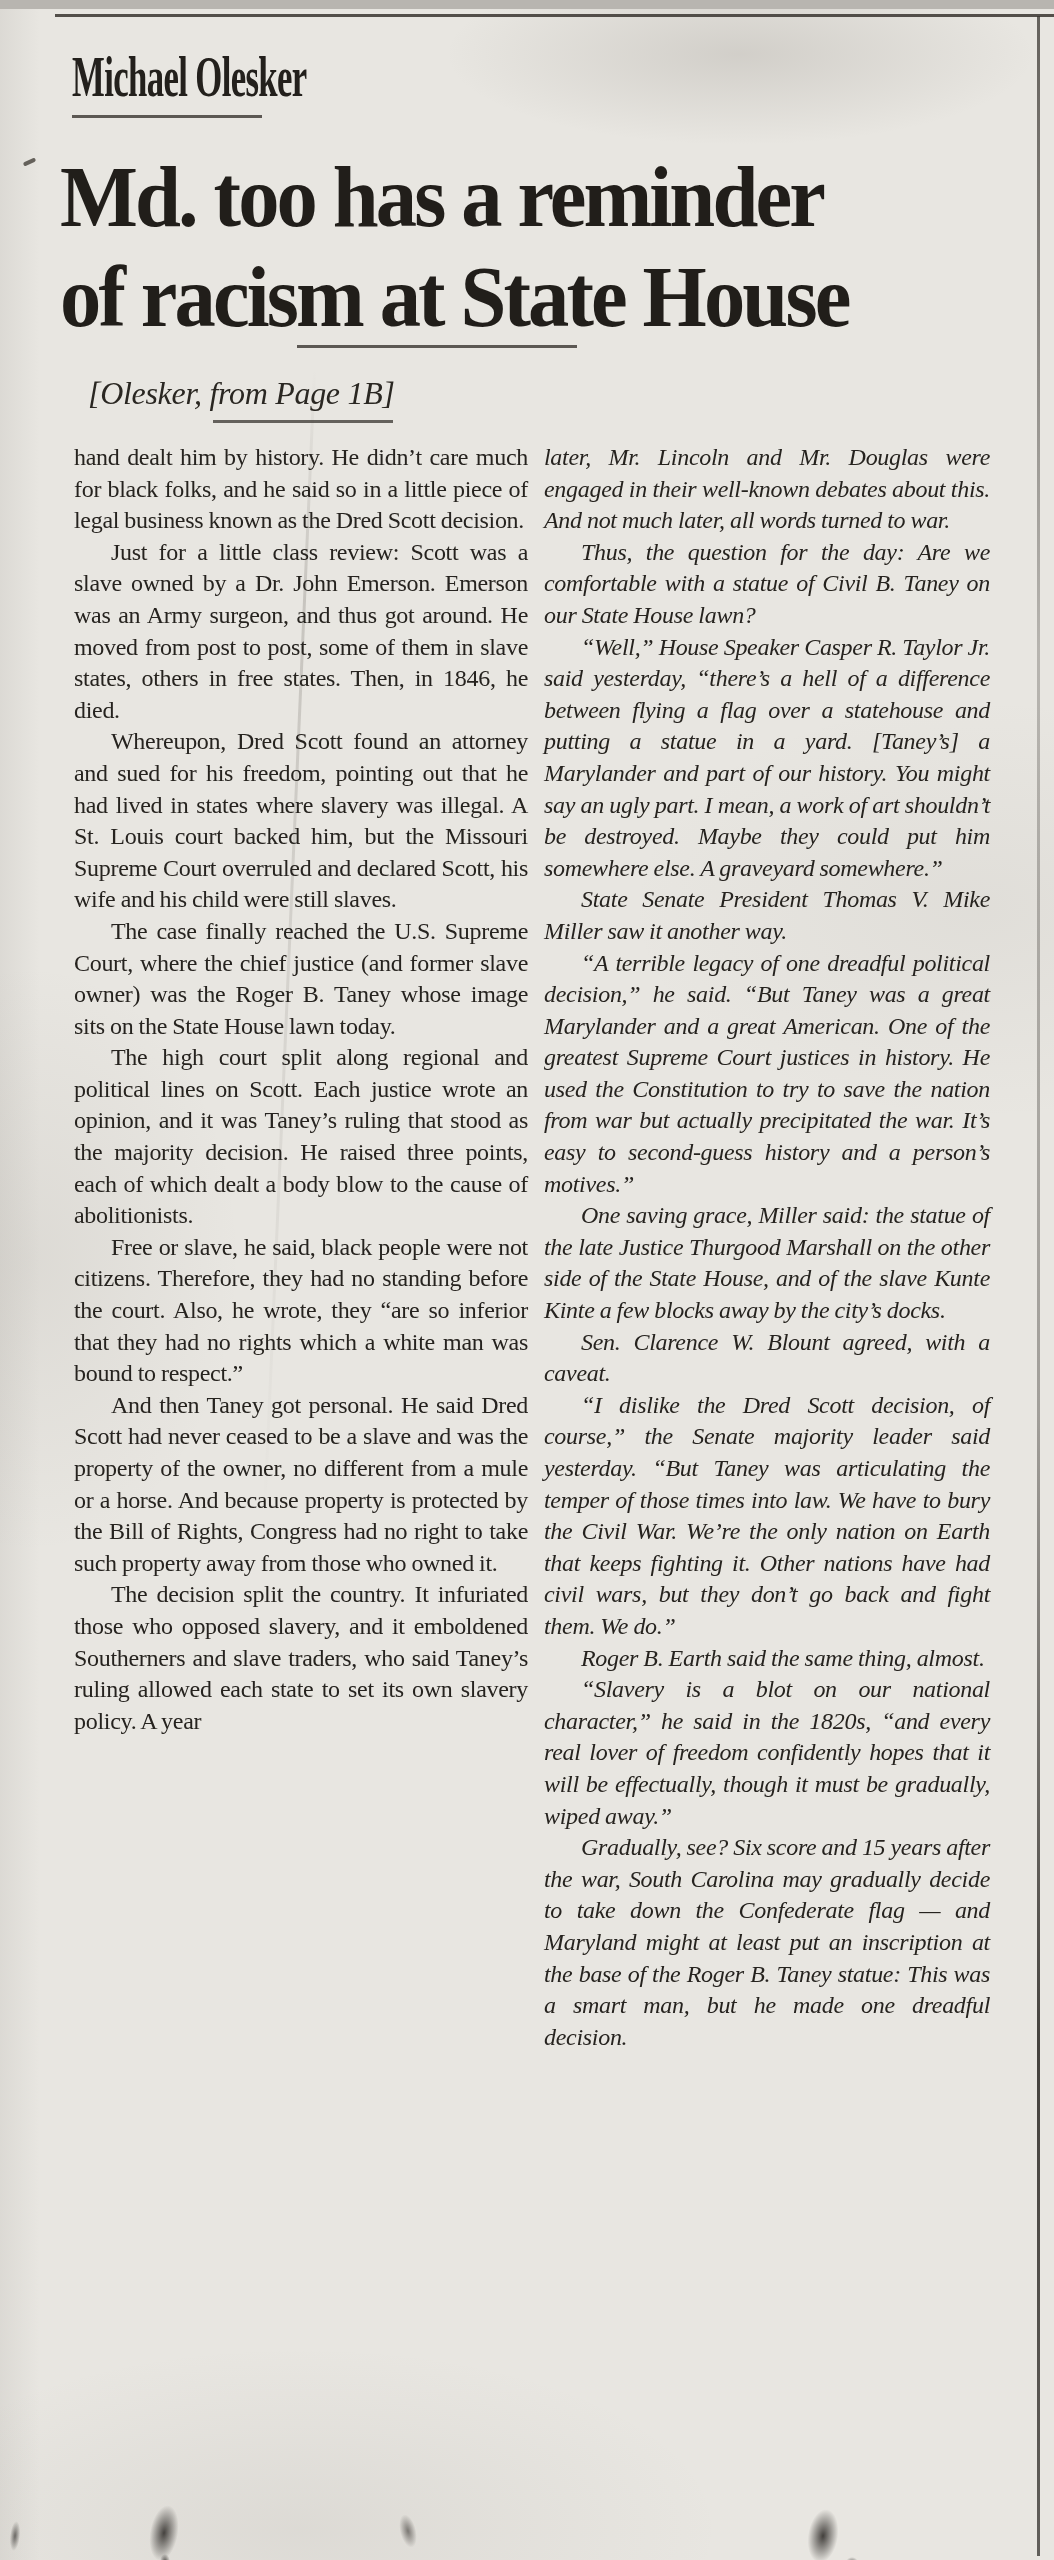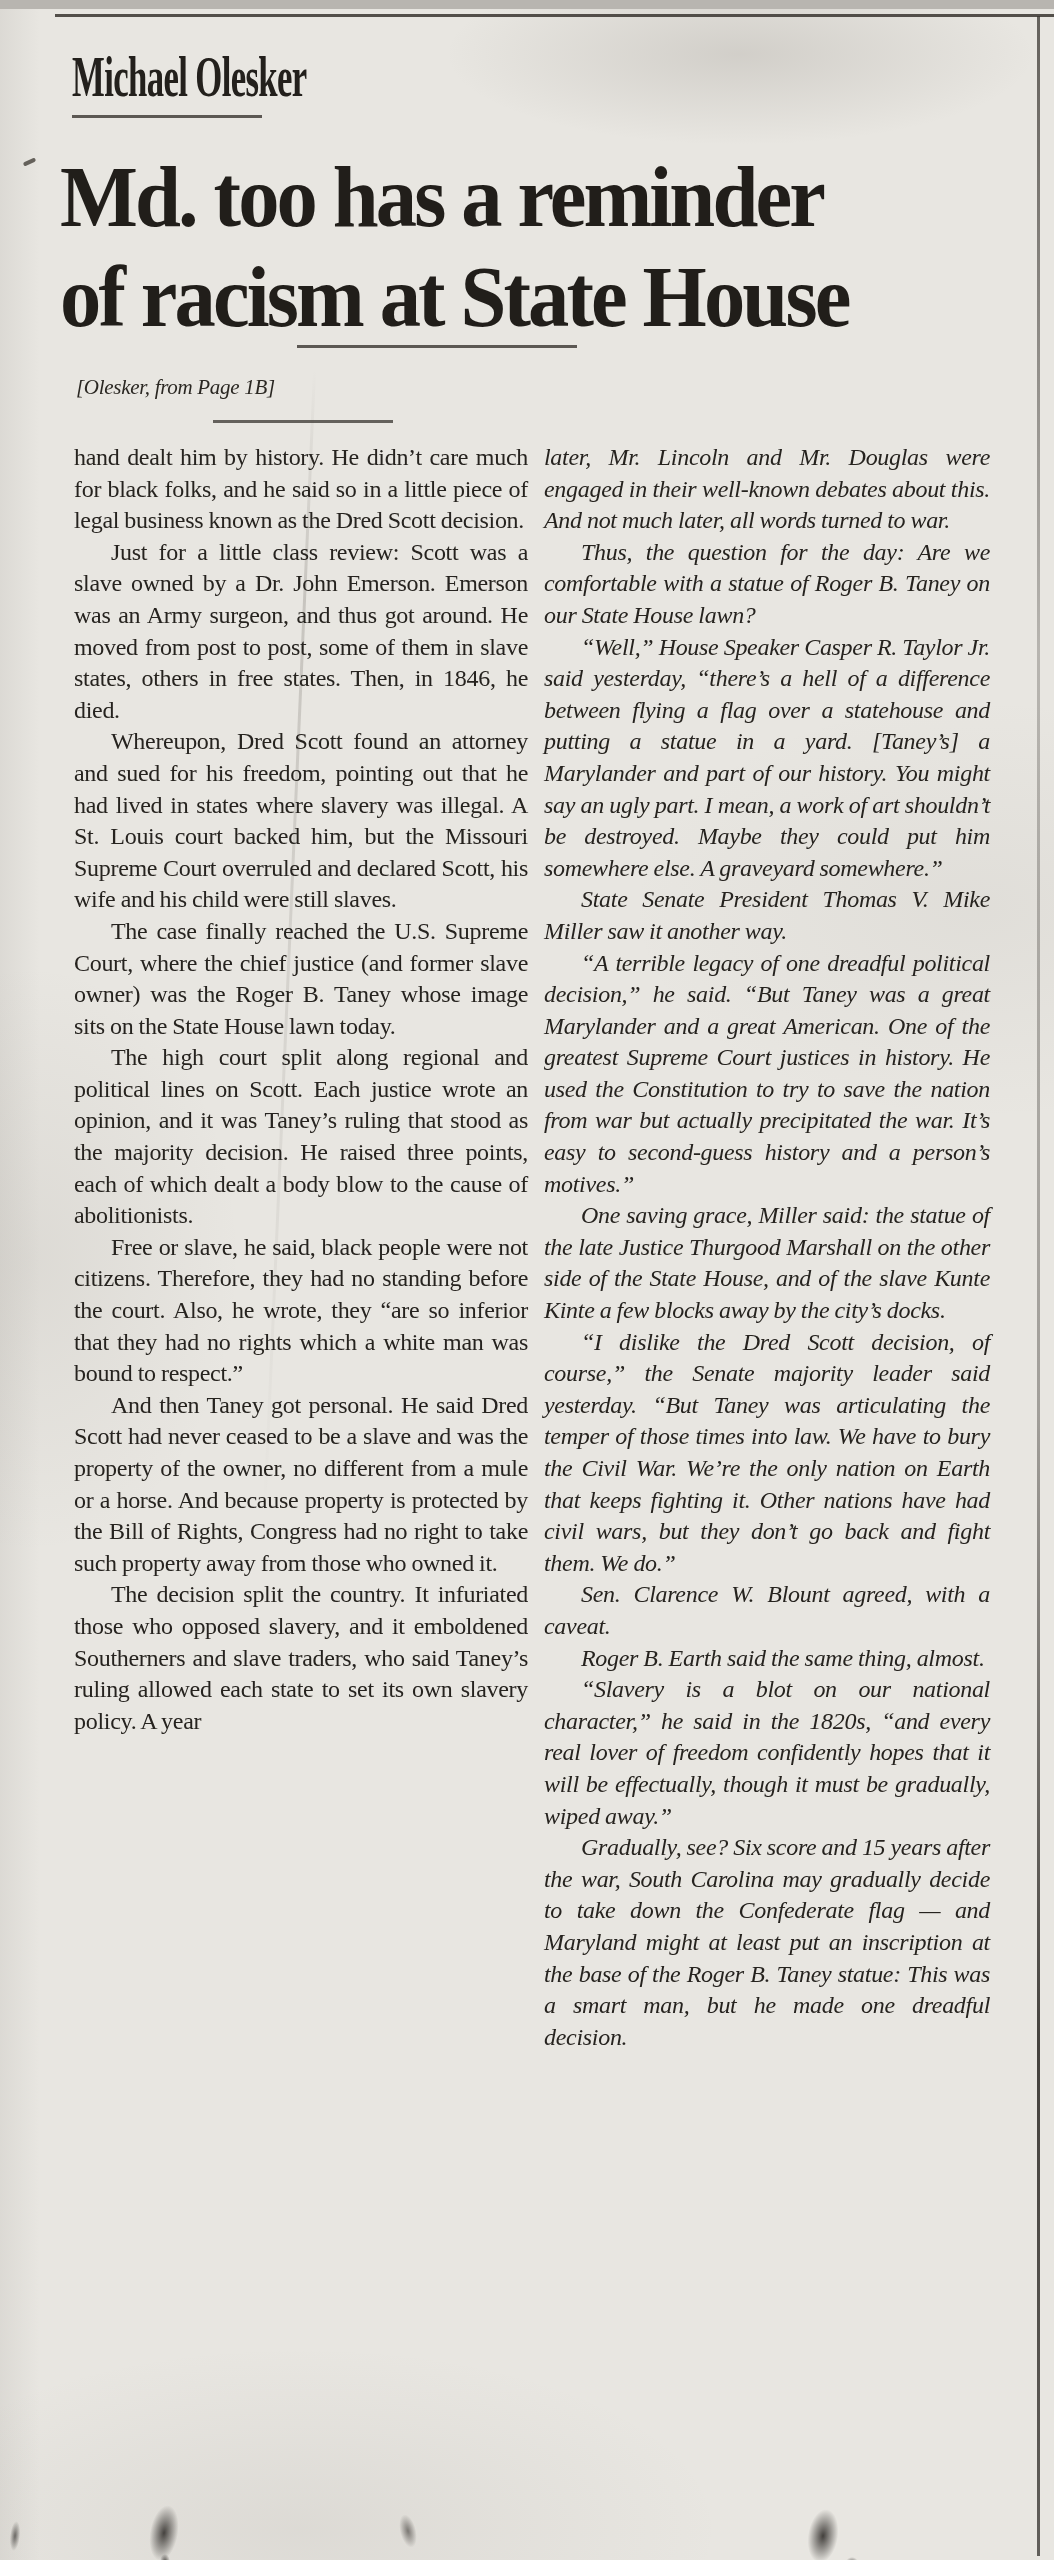--- a/index.html
+++ b/index.html
@@ -52,8 +52,8 @@
   .headline .hl-line{display:block;}
   .headline-rule{left:297px;top:336px;width:280px;height:3px;opacity:.8;}
   .continuation{
-    position:absolute;left:76px;top:366px;
-    font-size:21px;font-style:italic;letter-spacing:-.3px;
+    position:absolute;left:88px;top:366px;
+    font-size:32px;font-style:italic;letter-spacing:-.3px;
     color:#2a2722;white-space:nowrap;text-align:right;
   }
   .continuation-rule{left:213px;top:411px;width:180px;height:3px;opacity:.75;}

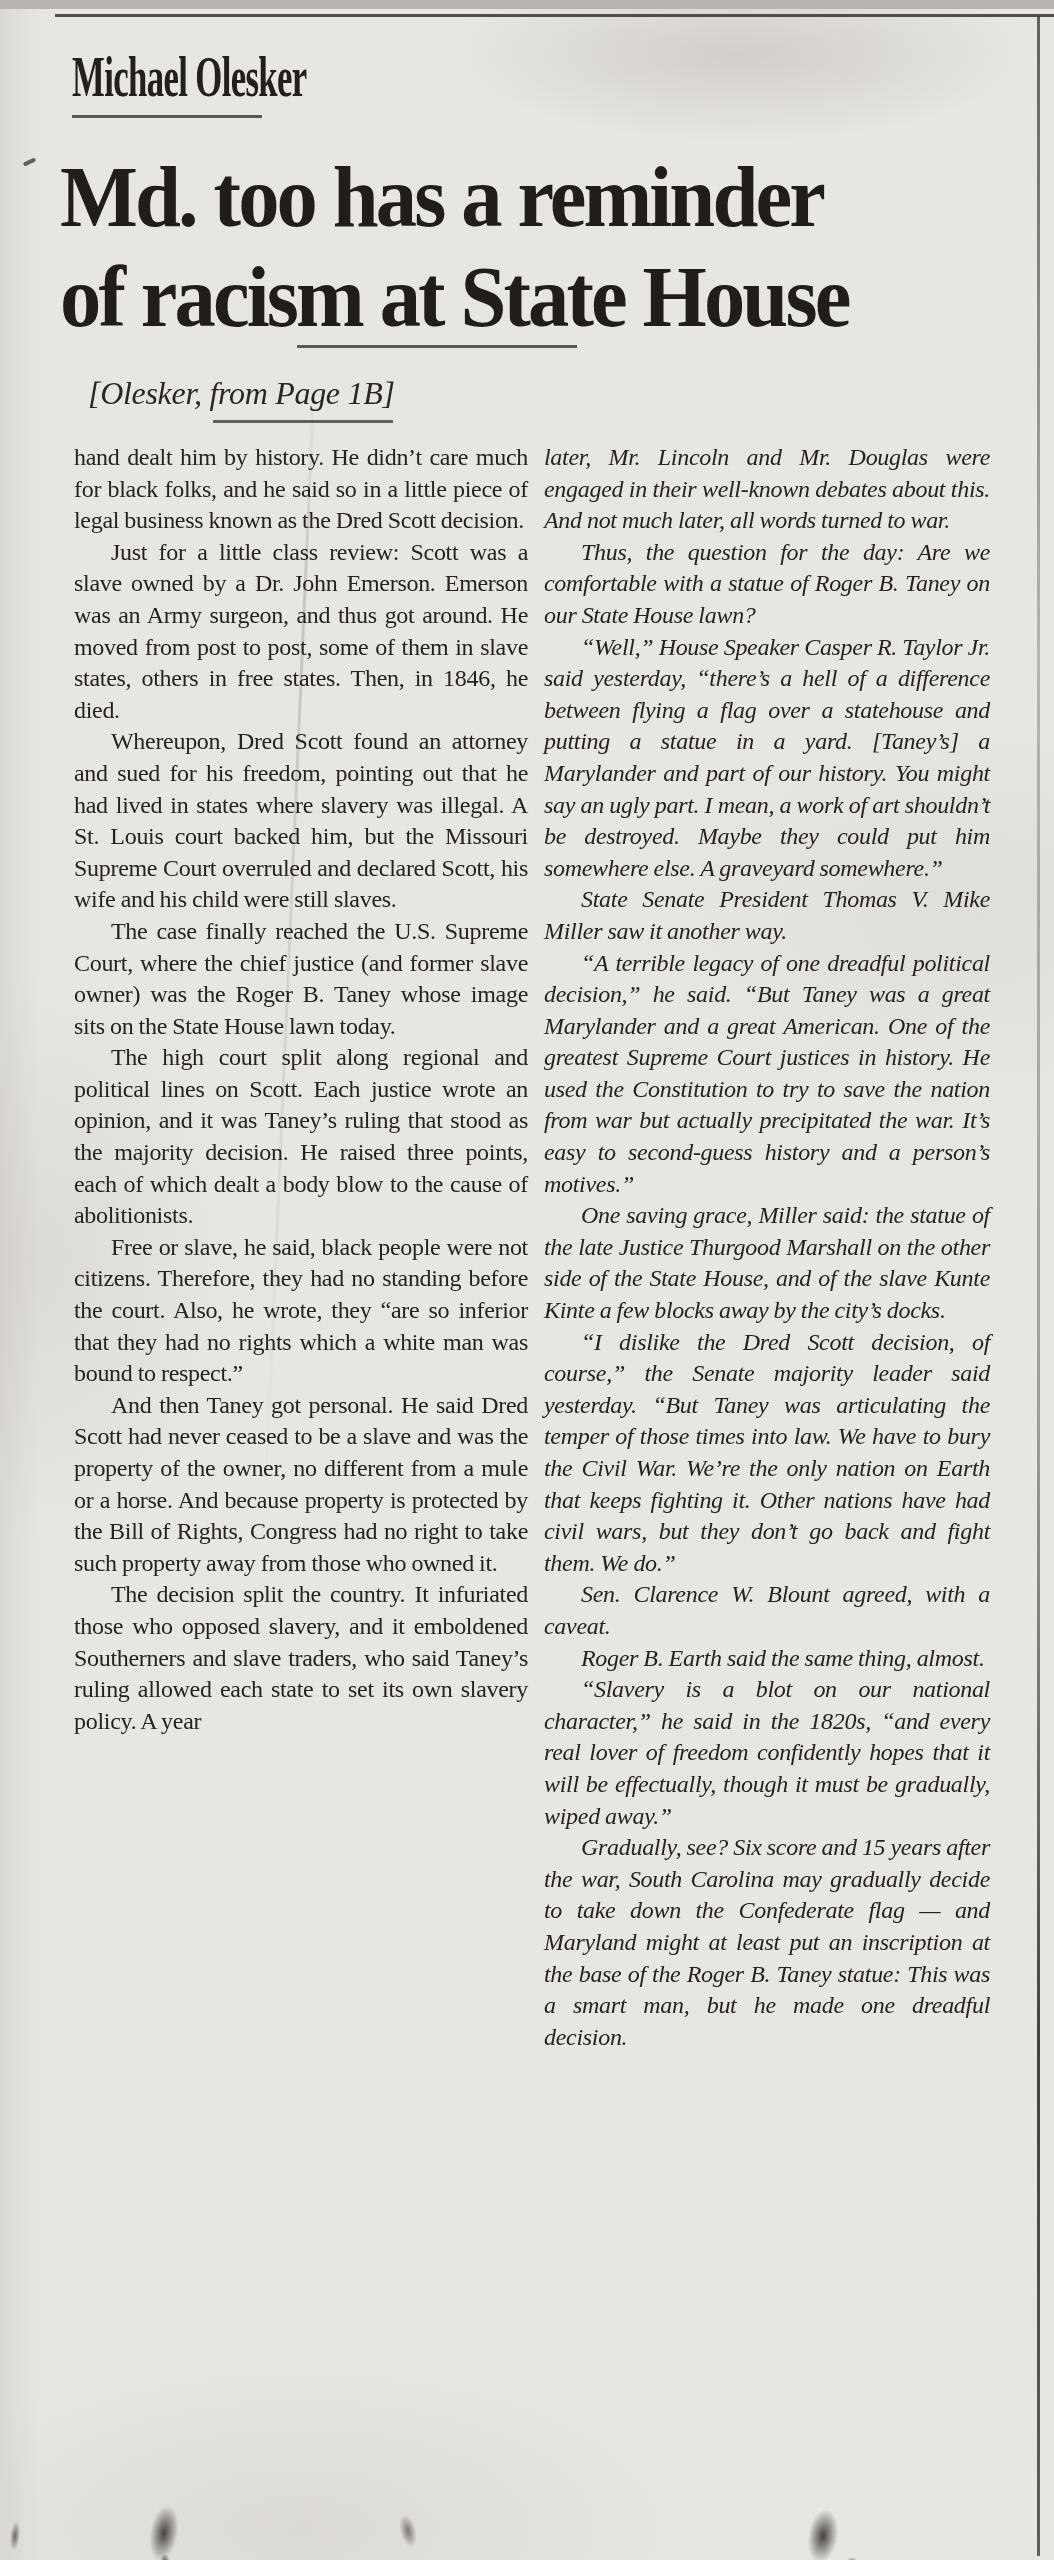--- a/index.html
+++ b/index.html
@@ -135,7 +135,7 @@
 
   <div class="col col-right">
       <p class="par first">later, Mr. Lincoln and Mr. Douglas were engaged in their well-known debates about this. And not much later, all words turned to war.</p>
-      <p class="par">Thus, the question for the day: Are we comfortable with a statue of Roger B. Taney on our State House lawn?</p>
+      <p class="par">Thus, the question for the day: Are we comfortable with a statue of Civil B. Taney on our State House lawn?</p>
       <p class="par">“Well,” House Speaker Casper R. Taylor Jr. said yesterday, “there’s a hell of a difference between flying a flag over a statehouse and putting a statue in a yard. [Taney’s] a Marylander and part of our history. You might say an ugly part. I mean, a work of art shouldn’t be destroyed. Maybe they could put him somewhere else. A graveyard somewhere.”</p>
       <p class="par">State Senate President Thomas V. Mike Miller saw it another way.</p>
       <p class="par">“A terrible legacy of one dreadful political decision,” he said. “But Taney was a great Marylander and a great American. One of the greatest Supreme Court justices in history. He used the Constitution to try to save the nation from war but actually precipitated the war. It’s easy to second-guess history and a person’s motives.”</p>

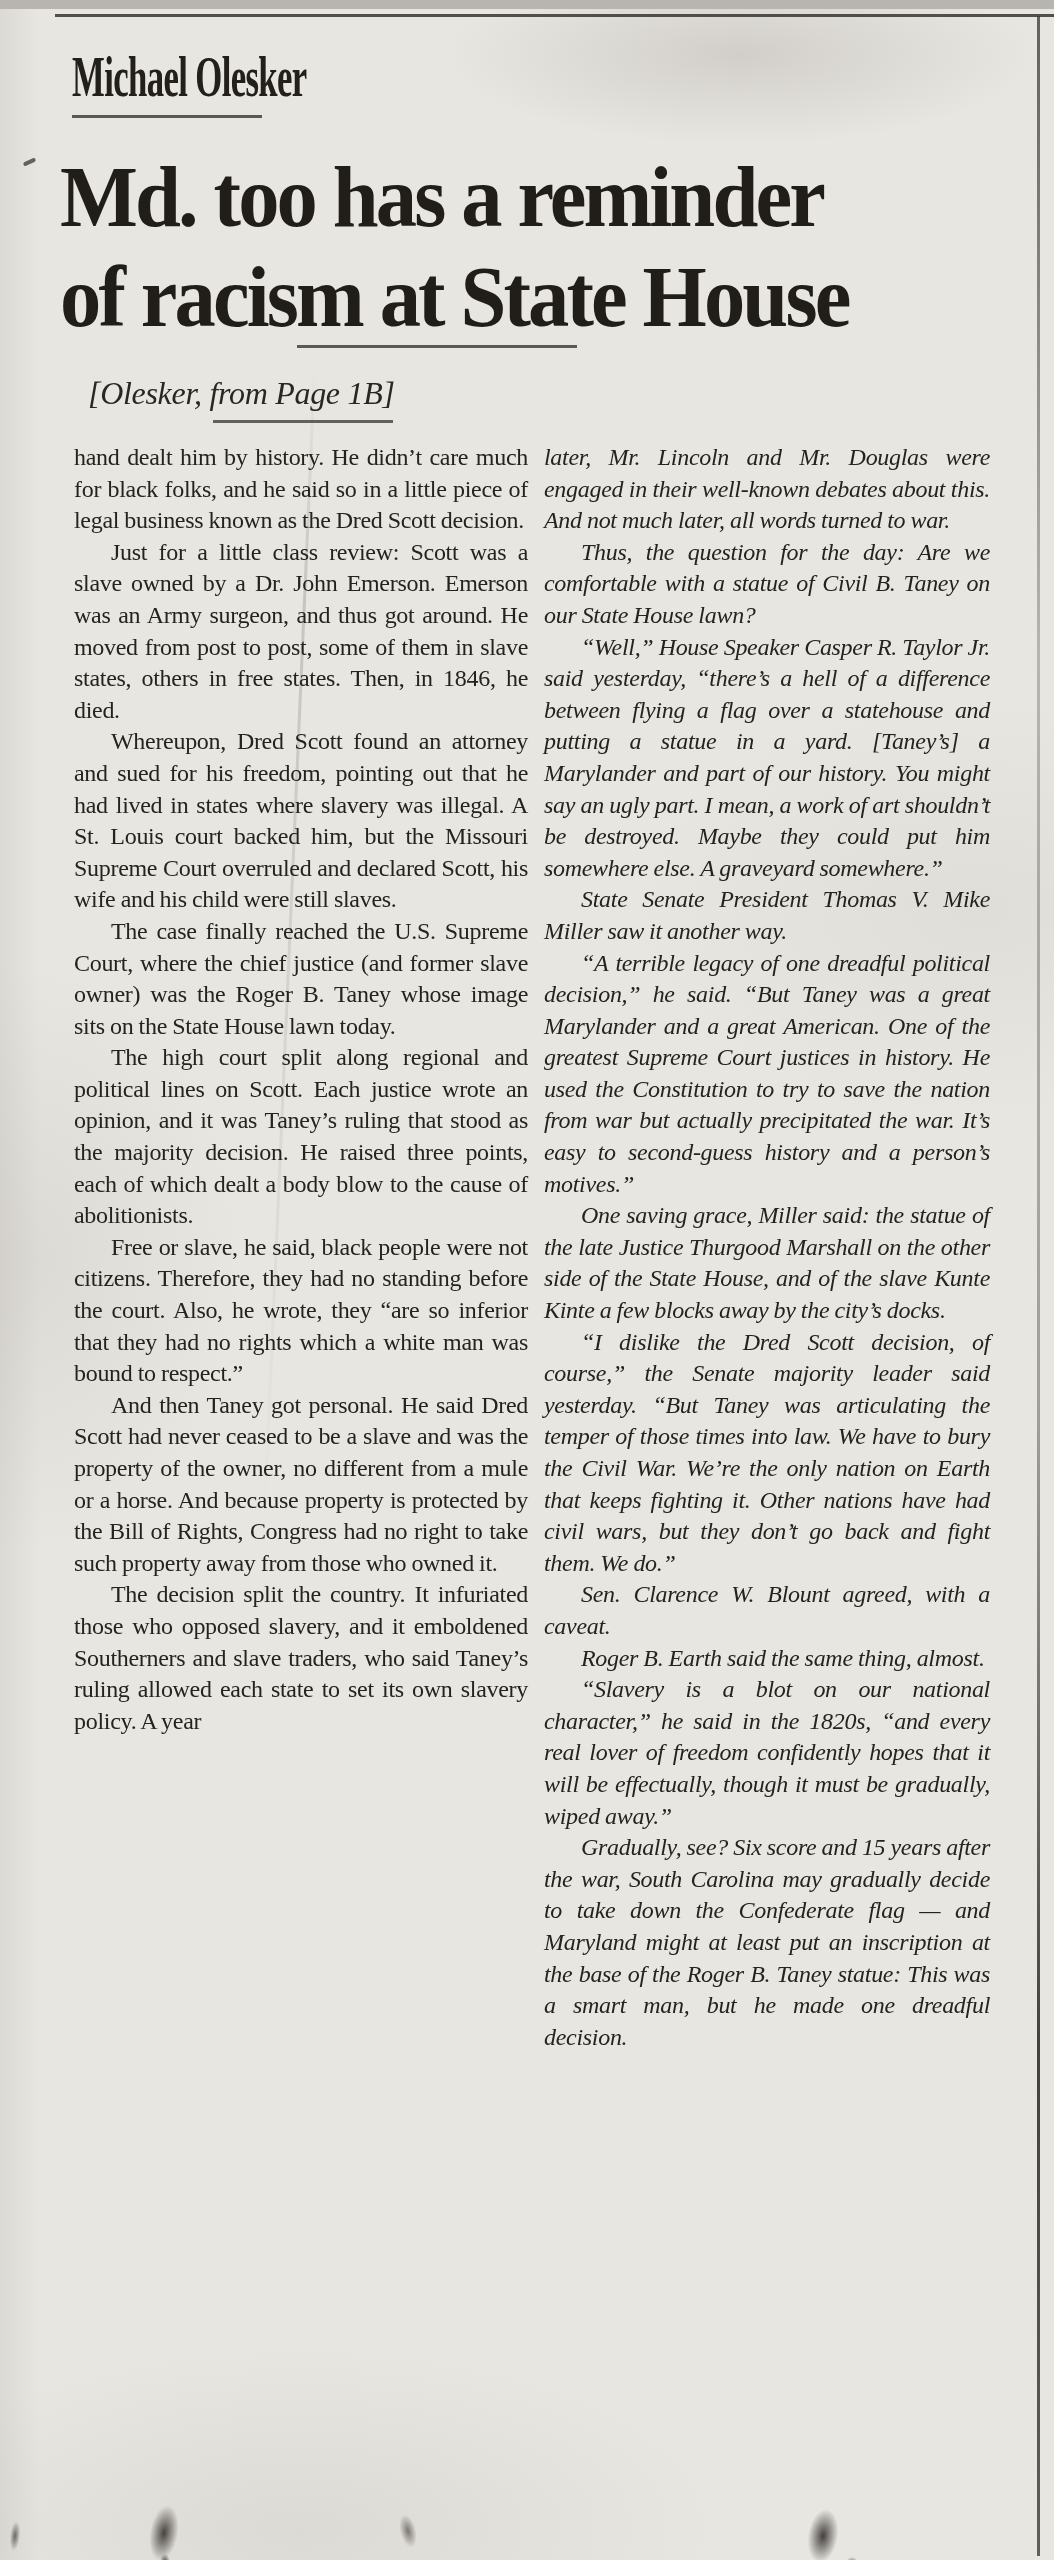--- a/index.html
+++ b/index.html
@@ -140,8 +140,8 @@
       <p class="par">State Senate President Thomas V. Mike Miller saw it another way.</p>
       <p class="par">“A terrible legacy of one dreadful political decision,” he said. “But Taney was a great Marylander and a great American. One of the greatest Supreme Court justices in history. He used the Constitution to try to save the nation from war but actually precipitated the war. It’s easy to second-guess history and a person’s motives.”</p>
       <p class="par">One saving grace, Miller said: the statue of the late Justice Thurgood Marshall on the other side of the State House, and of the slave Kunte Kinte a few blocks away by the city’s docks.</p>
+      <p class="par">Sen. Clarence W. Blount agreed, with a caveat.</p>
       <p class="par">“I dislike the Dred Scott decision, of course,” the Senate majority leader said yesterday. “But Taney was articulating the temper of those times into law. We have to bury the Civil War. We’re the only nation on Earth that keeps fighting it. Other nations have had civil wars, but they don’t go back and fight them. We do.”</p>
-      <p class="par">Sen. Clarence W. Blount agreed, with a caveat.</p>
       <p class="par">Roger B. Earth said the same thing, almost.</p>
       <p class="par">“Slavery is a blot on our national character,” he said in the 1820s, “and every real lover of freedom confidently hopes that it will be effectually, though it must be gradually, wiped away.”</p>
       <p class="par">Gradually, see? Six score and 15 years after the war, South Carolina may gradually decide to take down the Confederate flag — and Maryland might at least put an inscription at the base of the Roger B. Taney statue: This was a smart man, but he made one dreadful decision.</p>

